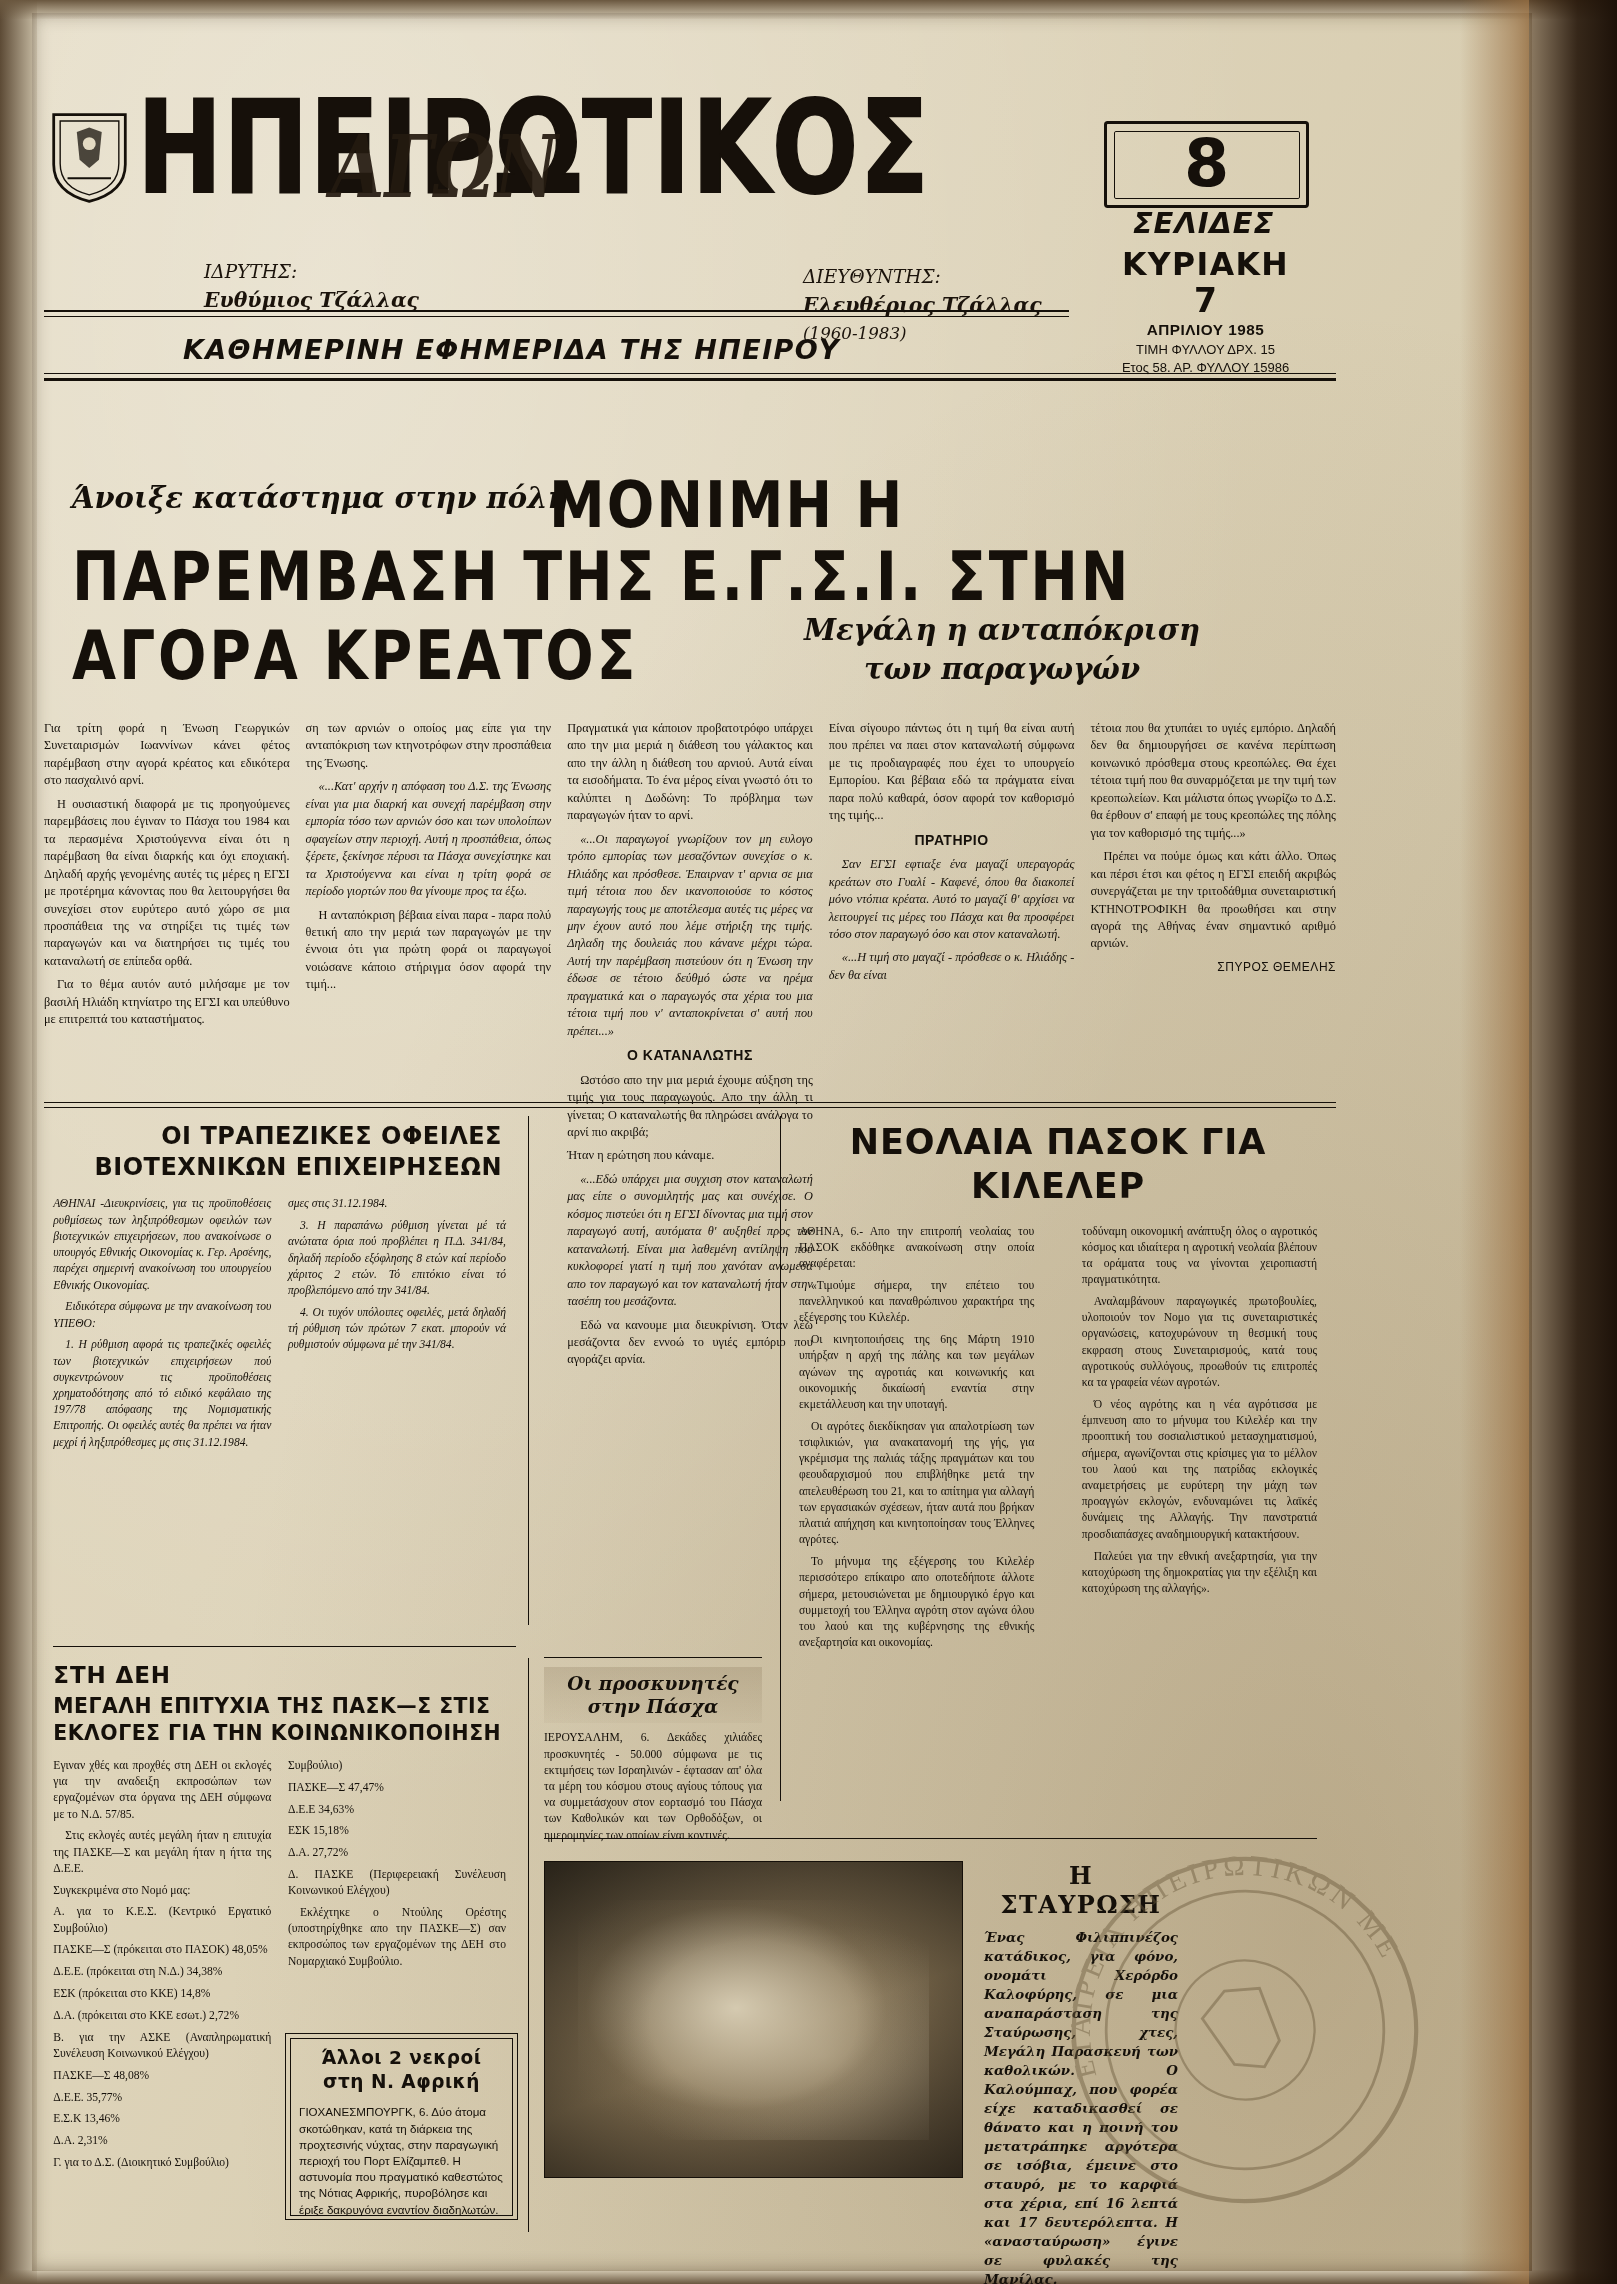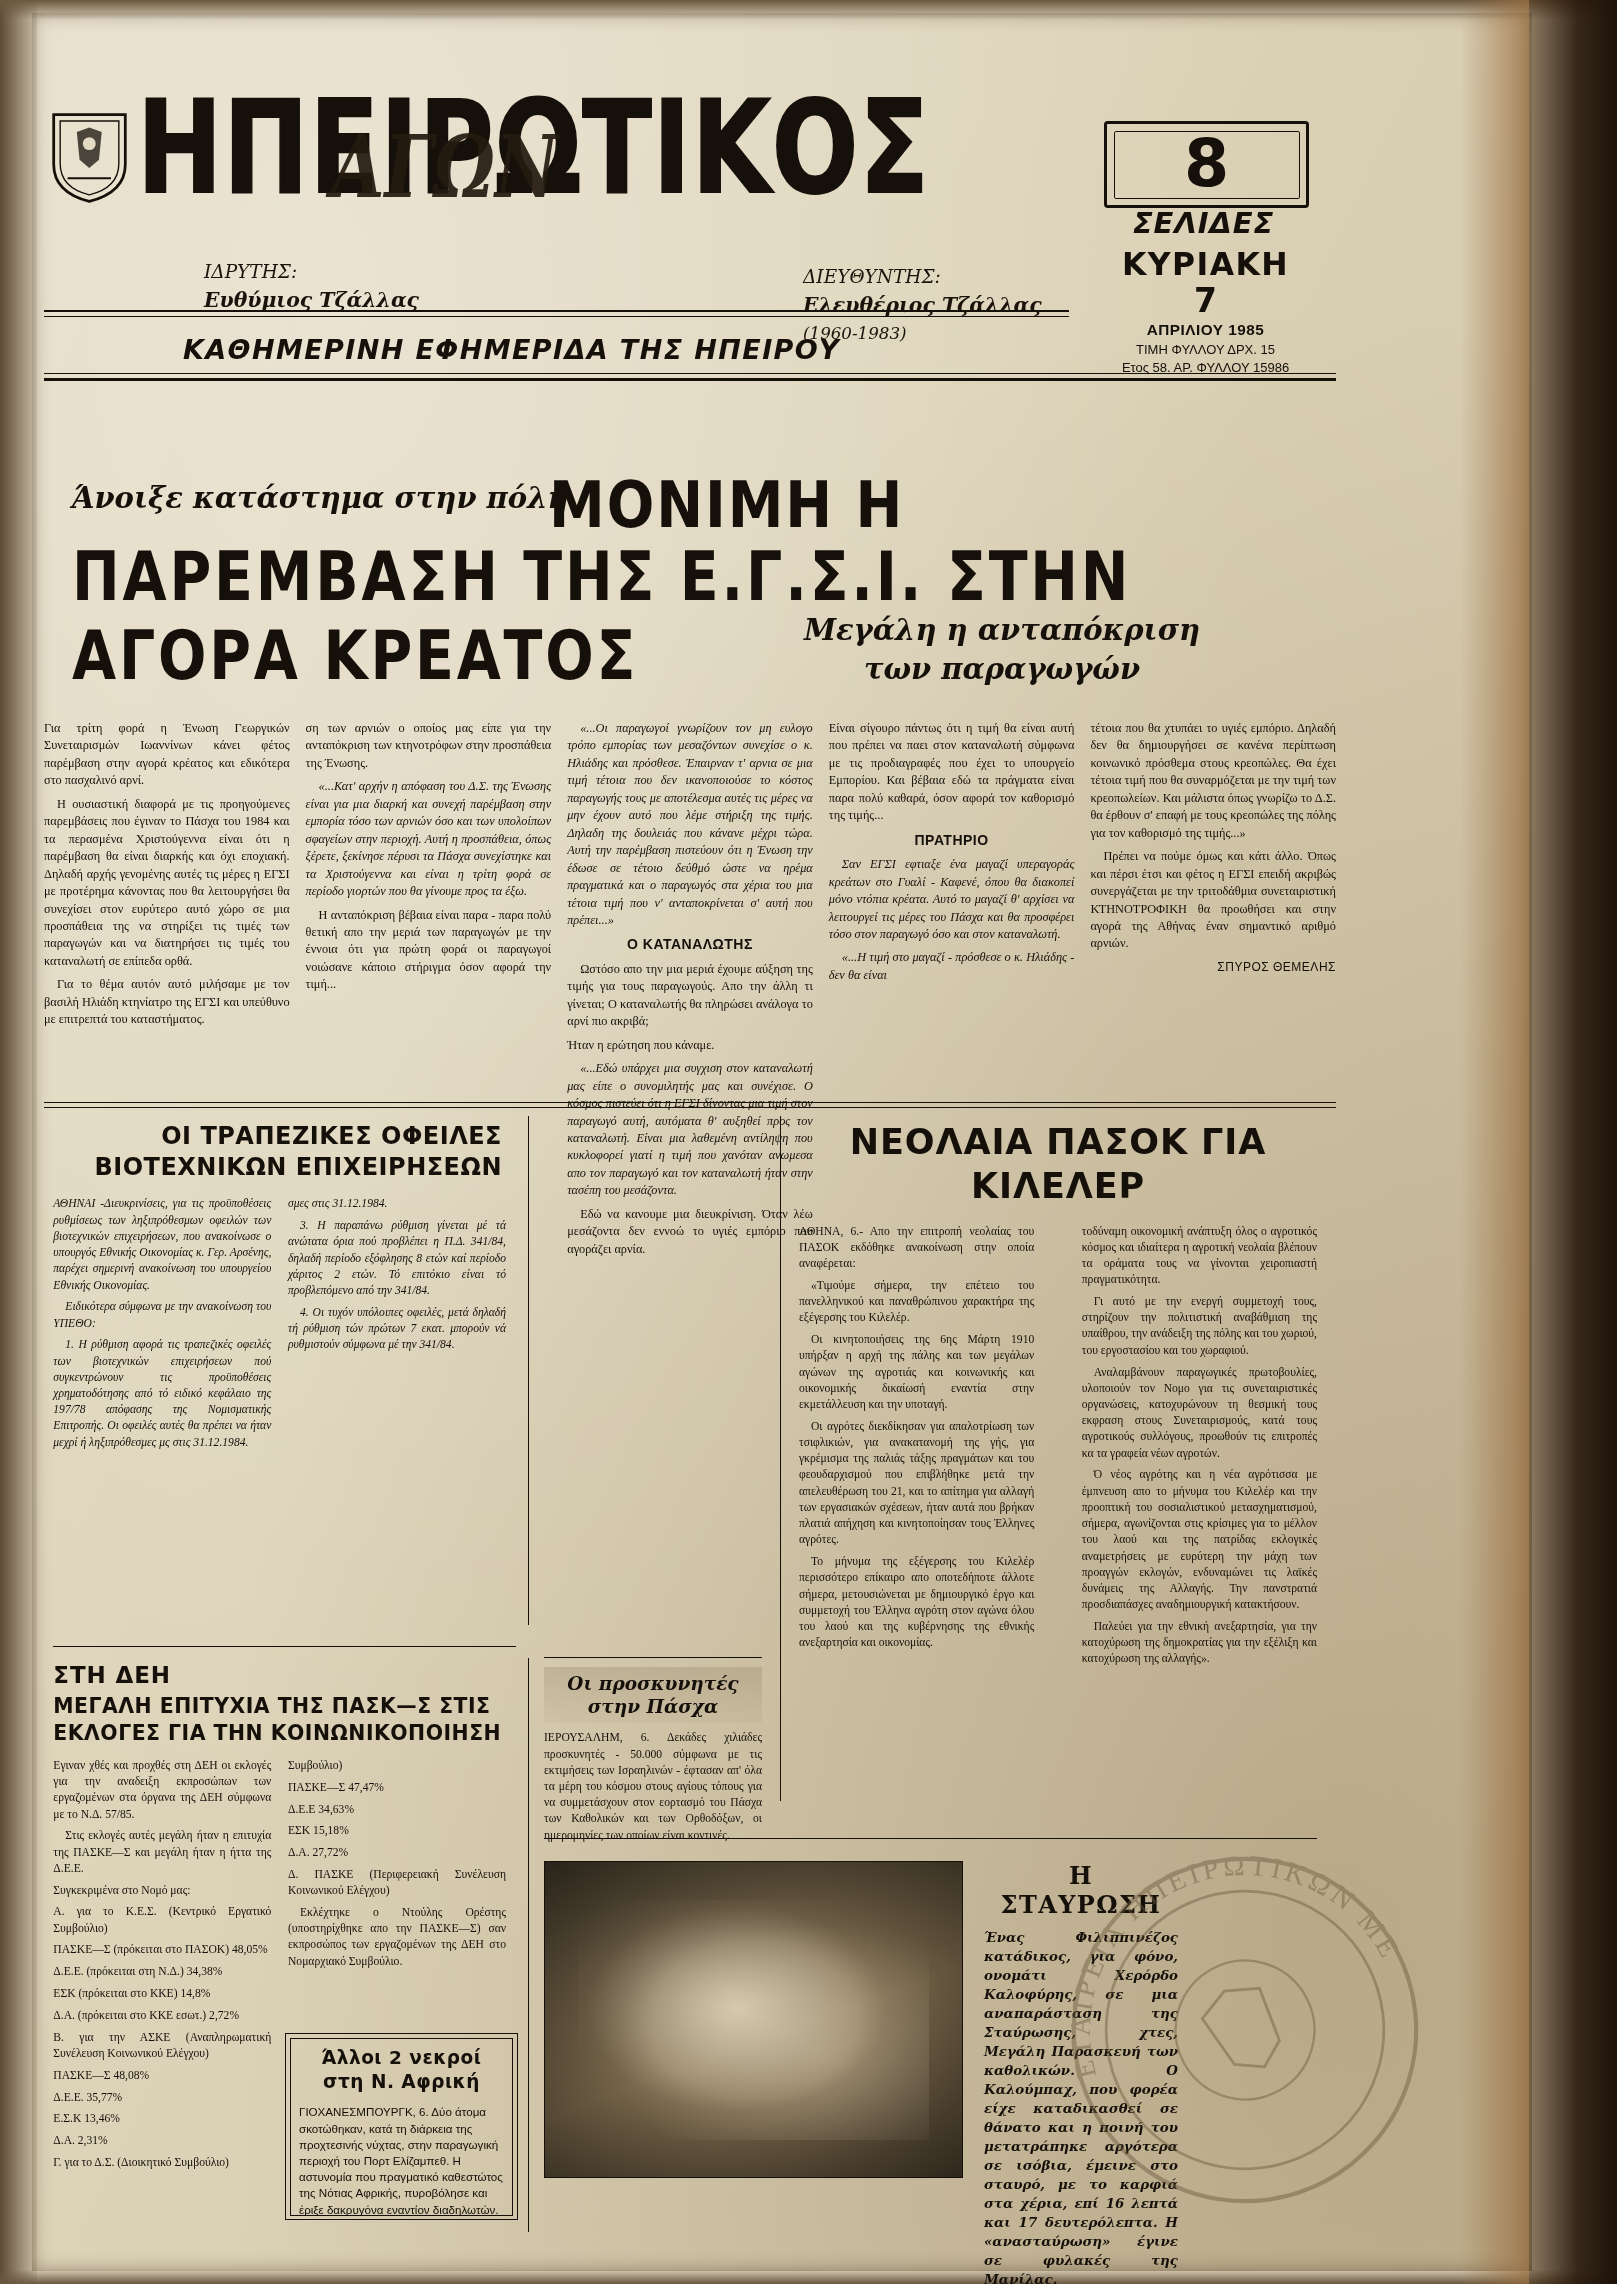--- a/index.html
+++ b/index.html
@@ -597,6 +597,7 @@
       </div>
 
       <div class="col">
+        <p class="noind">Πραγματικά για κάποιον προβατοτρόφο υπάρχει απο την μια μεριά η διάθεση του γάλακτος και απο την άλλη η διάθεση του αρνιού. Αυτά είναι τα εισοδήματα. Το ένα μέρος είναι γνωστό ότι το καλύπτει η Δωδώνη: Το πρόβλημα των παραγωγών ήταν το αρνί.</p>
         <p class="quote">«...Οι παραγωγοί γνωρίζουν τον μη ευλογο τρόπο εμπορίας των μεσαζόντων συνεχίσε ο κ. Ηλιάδης και πρόσθεσε. Έπαιρναν τ' αρνια σε μια τιμή τέτοια που δεν ικανοποιούσε το κόστος παραγωγής τους με αποτέλεσμα αυτές τις μέρες να μην έχουν αυτό που λέμε στήριξη της τιμής. Δηλαδη της δουλειάς που κάνανε μέχρι τώρα. Αυτή την παρέμβαση πιστεύουν ότι η Ένωση την έδωσε σε τέτοιο δεύθμό ώστε να ηρέμα πραγματικά και ο παραγωγός στα χέρια του μια τέτοια τιμή που ν' ανταποκρίνεται σ' αυτή που πρέπει...»</p>
         <div class="subhead-c">Ο ΚΑΤΑΝΑΛΩΤΗΣ</div>
         <p>Ωστόσο απο την μια μεριά έχουμε αύξηση της τιμής για τους παραγωγούς. Απο την άλλη τι γίνεται; Ο καταναλωτής θα πληρώσει ανάλογα το αρνί πιο ακριβά;</p>

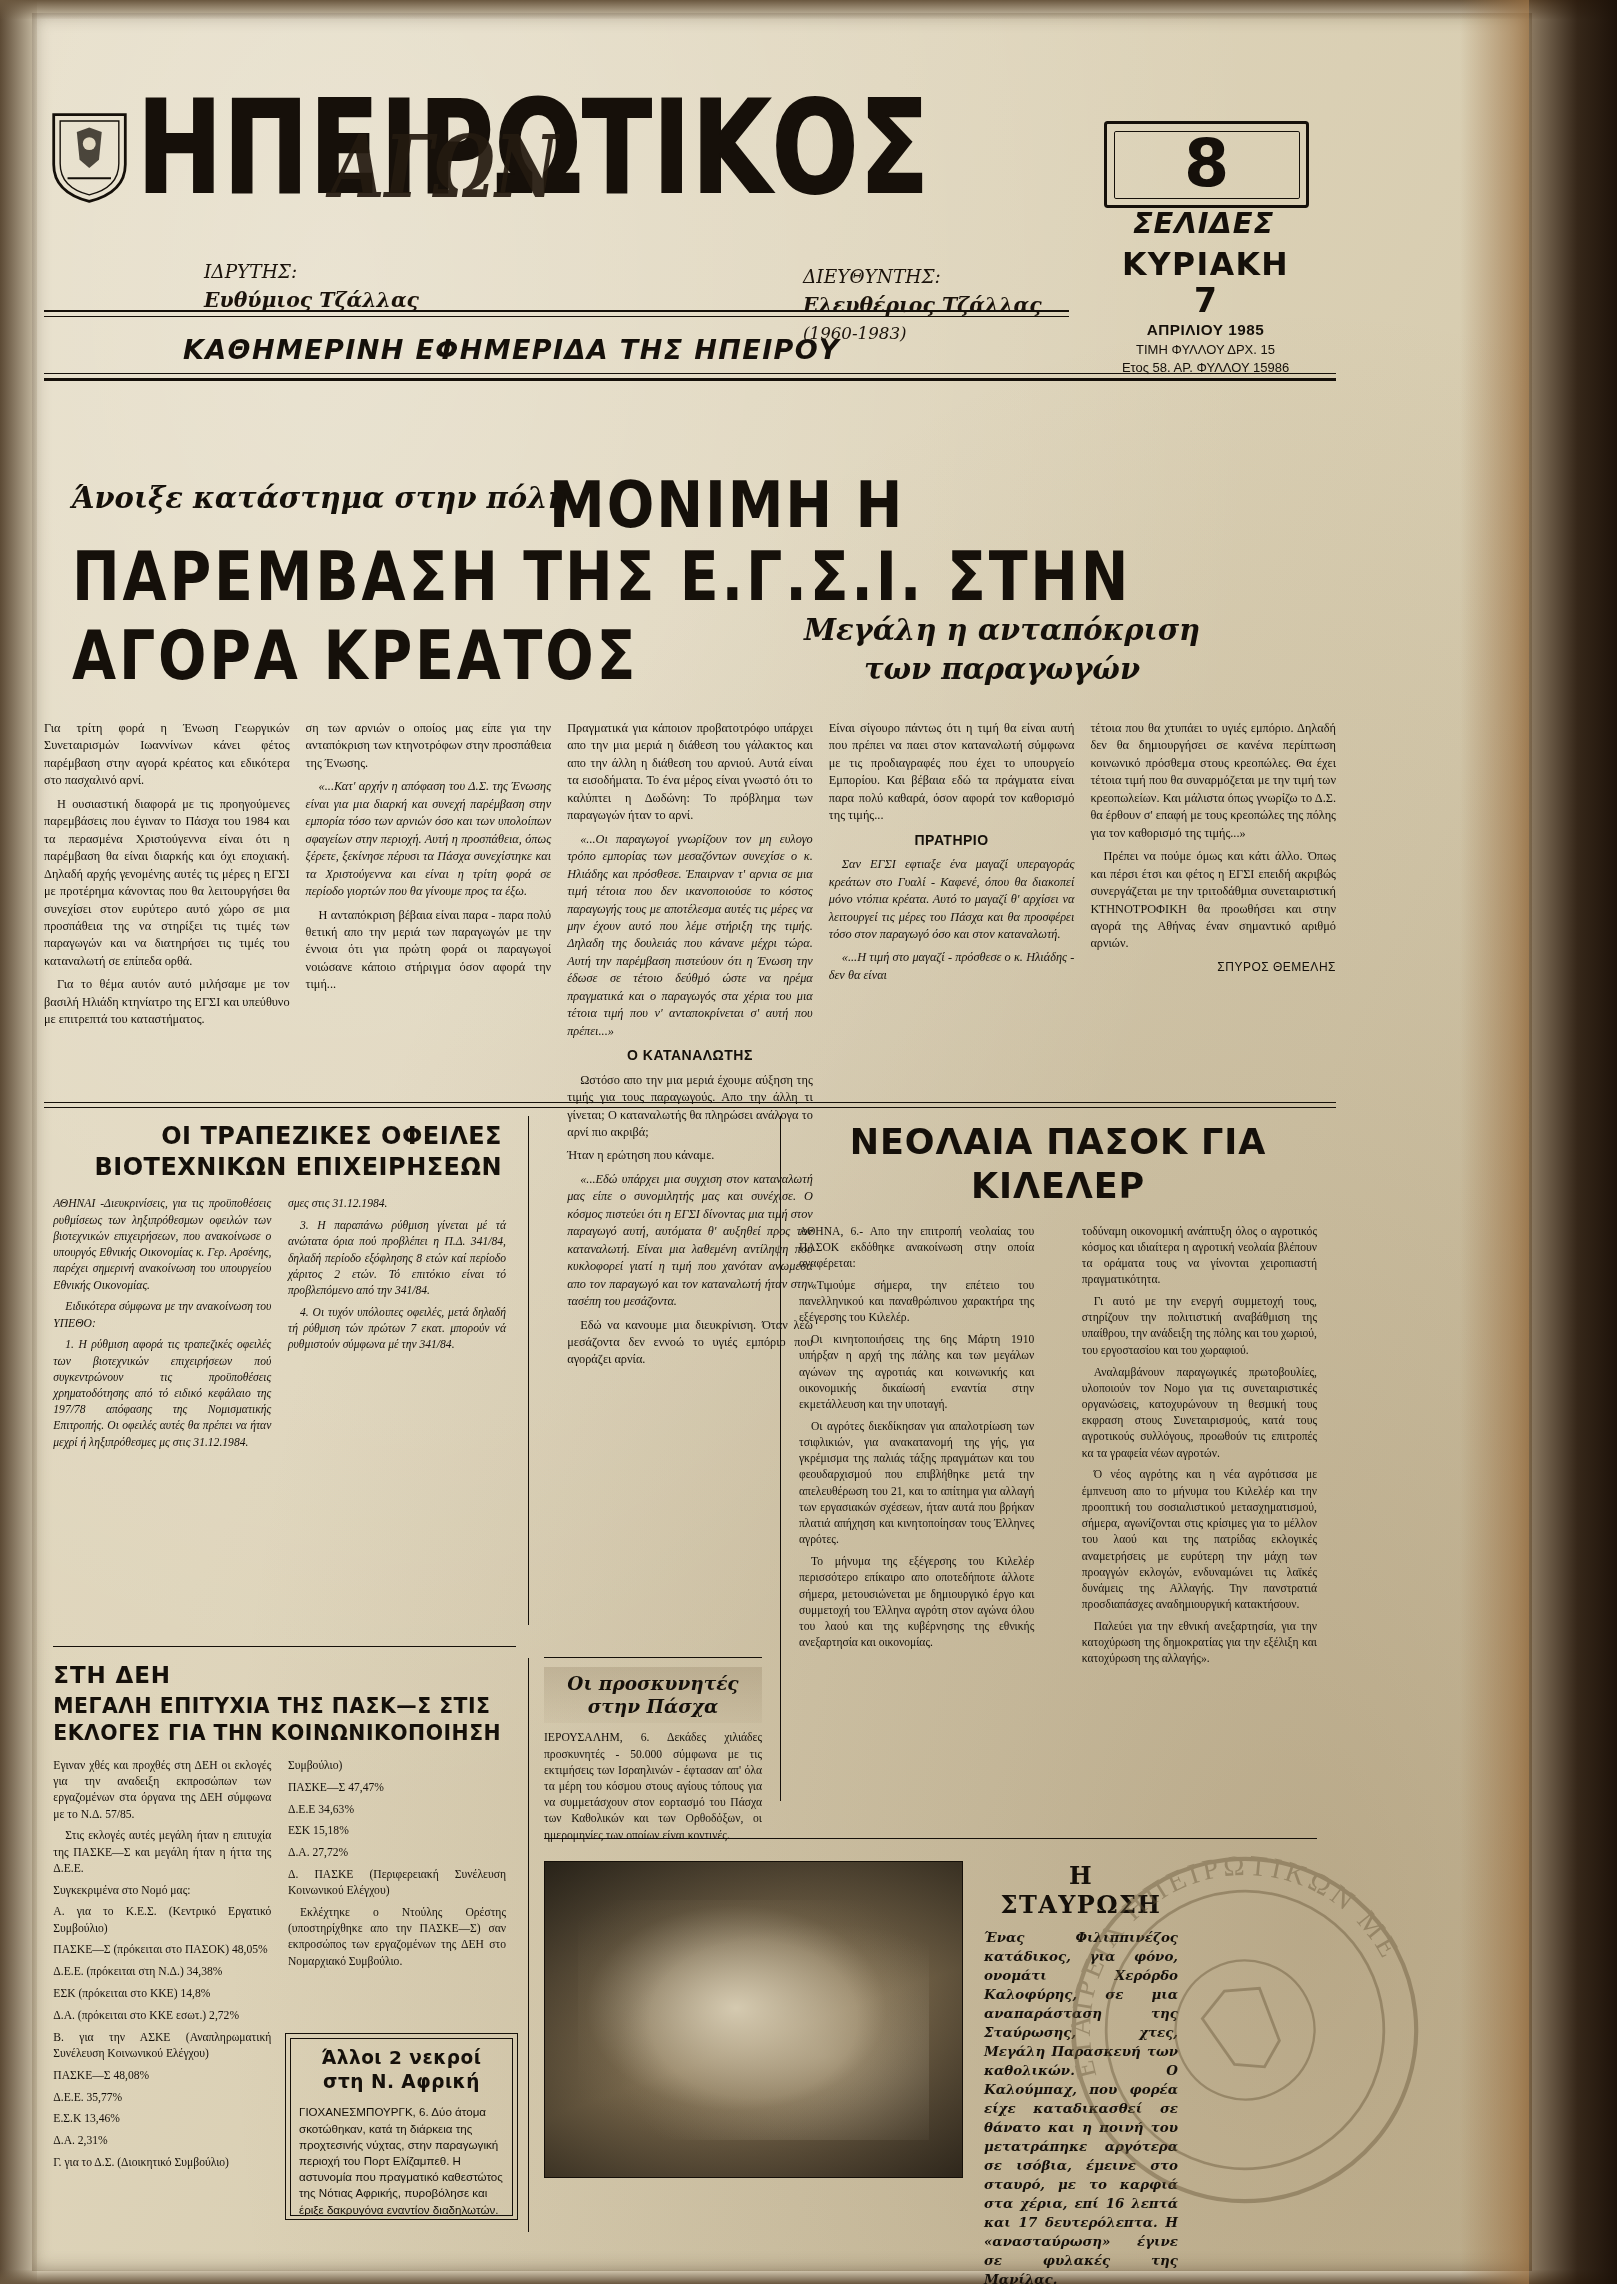--- a/index.html
+++ b/index.html
@@ -711,7 +711,6 @@
             </div>
             <div class="small-col norm" style="width:245px;margin-left:29px;">
               <p class="noind">τοδύναμη οικονομική ανάπτυξη όλος ο αγροτικός κόσμος και ιδιαίτερα η αγροτική νεολαία βλέπουν τα οράματα τους να γίνονται χειροπιαστή πραγματικότητα.</p>
-              <p>Γι αυτό με την ενεργή συμμετοχή τους, στηρίζουν την πολιτιστική αναβάθμιση της υπαίθρου, την ανάδειξη της πόλης και του χωριού, του εργοστασίου και του χωραφιού.</p>
               <p>Αναλαμβάνουν παραγωγικές πρωτοβουλίες, υλοποιούν τον Νομο για τις συνεταιριστικές οργανώσεις, κατοχυρώνουν τη θεσμική τους εκφραση στους Συνεταιρισμούς, κατά τους αγροτικούς συλλόγους, προωθούν τις επιτροπές κα τα γραφεία νέων αγροτών.</p>
               <p>Ό νέος αγρότης και η νέα αγρότισσα με έμπνευση απο το μήνυμα του Κιλελέρ και την προοπτική του σοσιαλιστικού μετασχηματισμού, σήμερα, αγωνίζονται στις κρίσιμες για το μέλλον του λαού και της πατρίδας εκλογικές αναμετρήσεις με ευρύτερη την μάχη των προαγγών εκλογών, ενδυναμώνει τις λαϊκές δυνάμεις της Αλλαγής. Την πανστρατιά προσδιαπάσχες αναδημιουργική κατακτήσουν.</p>
               <p>Παλεύει για την εθνική ανεξαρτησία, για την κατοχύρωση της δημοκρατίας για την εξέλιξη και κατοχύρωση της αλλαγής».</p>

